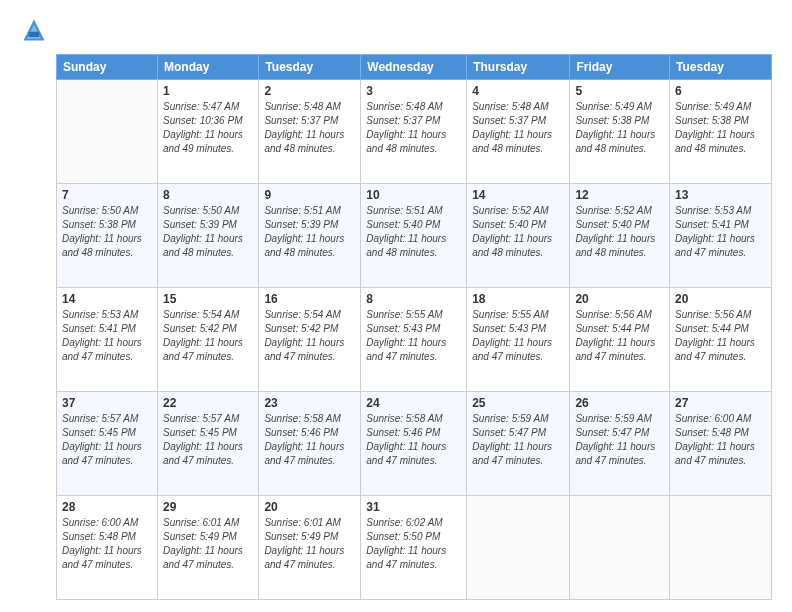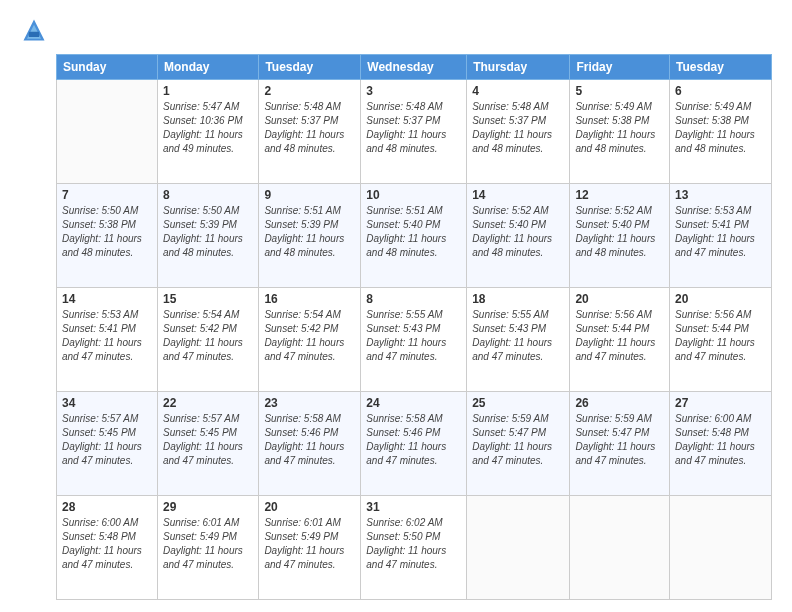--- a/index.html
+++ b/index.html
@@ -314,7 +314,7 @@
           </tr>
           <tr>
             <td>
-              <span class="day-number">34</span>
+              <span class="day-number">37</span>
               <div class="day-info">
                 <div>Sunrise: 5:57 AM</div>
                 <div>Sunset: 5:45 PM</div>

